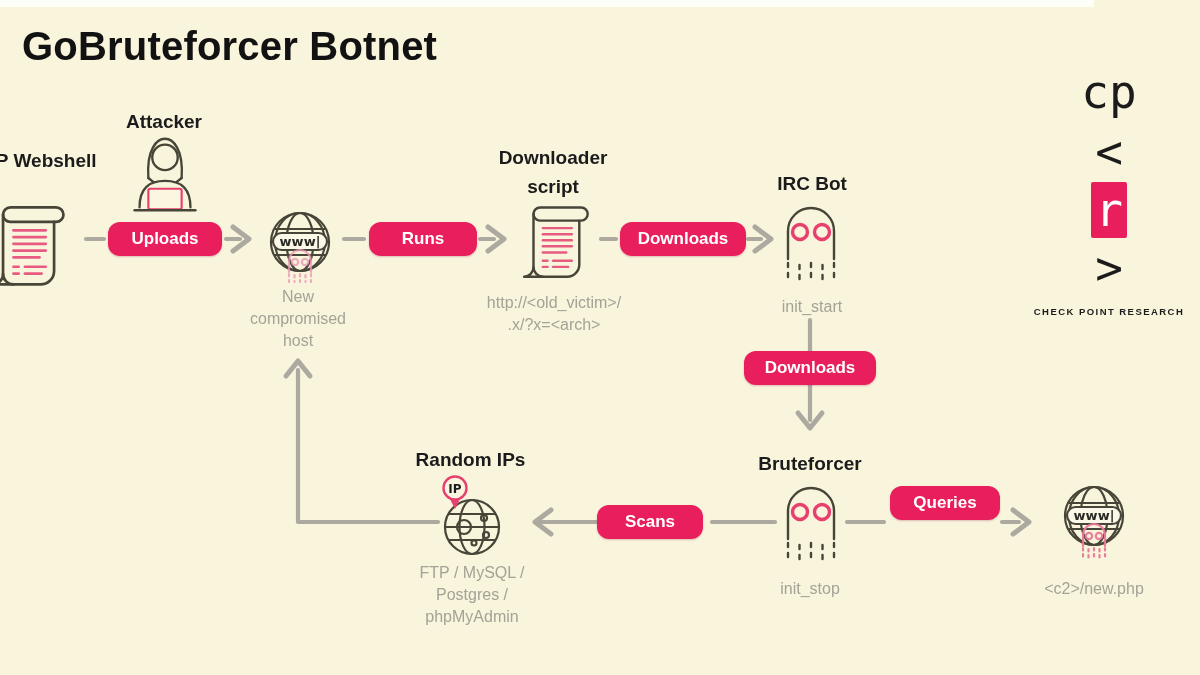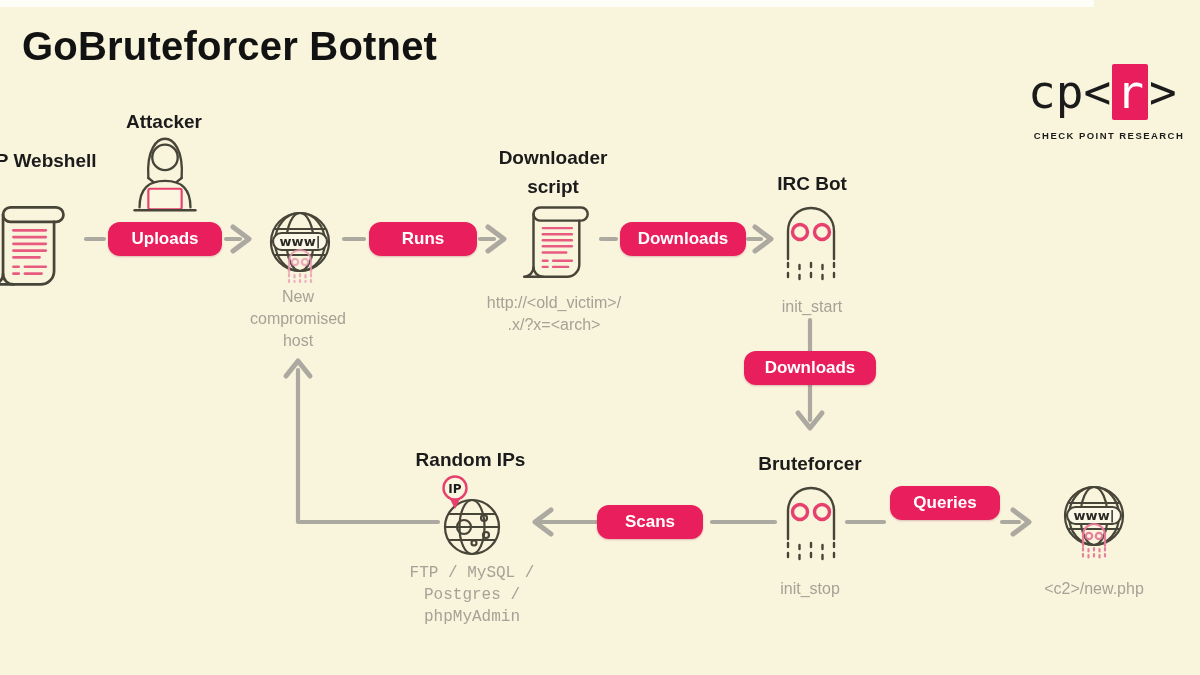--- a/index.html
+++ b/index.html
@@ -18,7 +18,7 @@
   .logo-line{
     font-family:"DejaVu Sans Mono", monospace;
     font-size:46px;line-height:60px;font-weight:500;
-    display:flex;align-items:center;
+    display:flex;align-items:center;justify-content:center;flex-direction:column;
   }
   .logo-r{
     background:#E91E5C;color:#ffffff;display:inline-block;

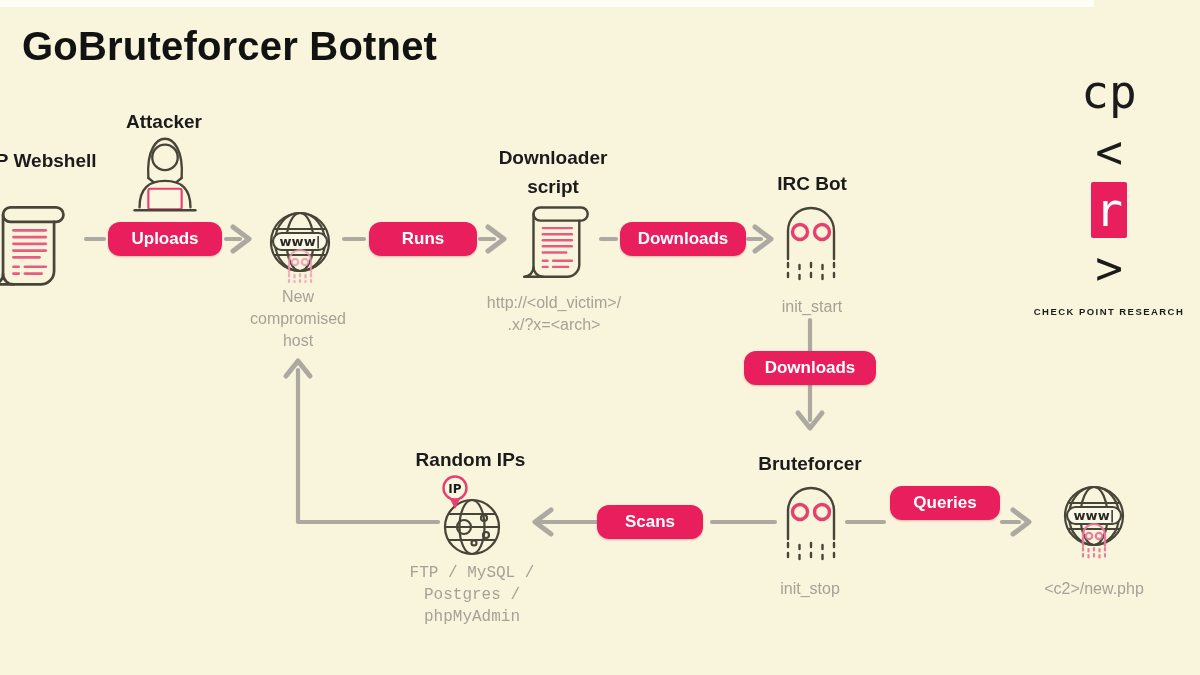--- a/index.html
+++ b/index.html
@@ -211,7 +211,7 @@
     <circle cx="22" cy="18" r="11.5" fill="#FBF6E0" stroke="#E8406E" stroke-width="2.4"></circle>
     <text x="22" y="23" text-anchor="middle" font-size="12" font-weight="bold" fill="#1C1C1C" font-family="'DejaVu Sans', sans-serif">IP</text>
   </svg>
-  <div class="note" style="left:408px;top:562px;width:128px;font-family:Liberation Mono, monospace;">FTP / MySQL / Postgres / phpMyAdmin</div>
+  <div class="note" style="left:408px;top:562px;width:128px;">FTP / MySQL / Postgres / phpMyAdmin</div>
 
   <div class="btn" style="left:597px;top:505px;width:106px;">Scans</div>
 

